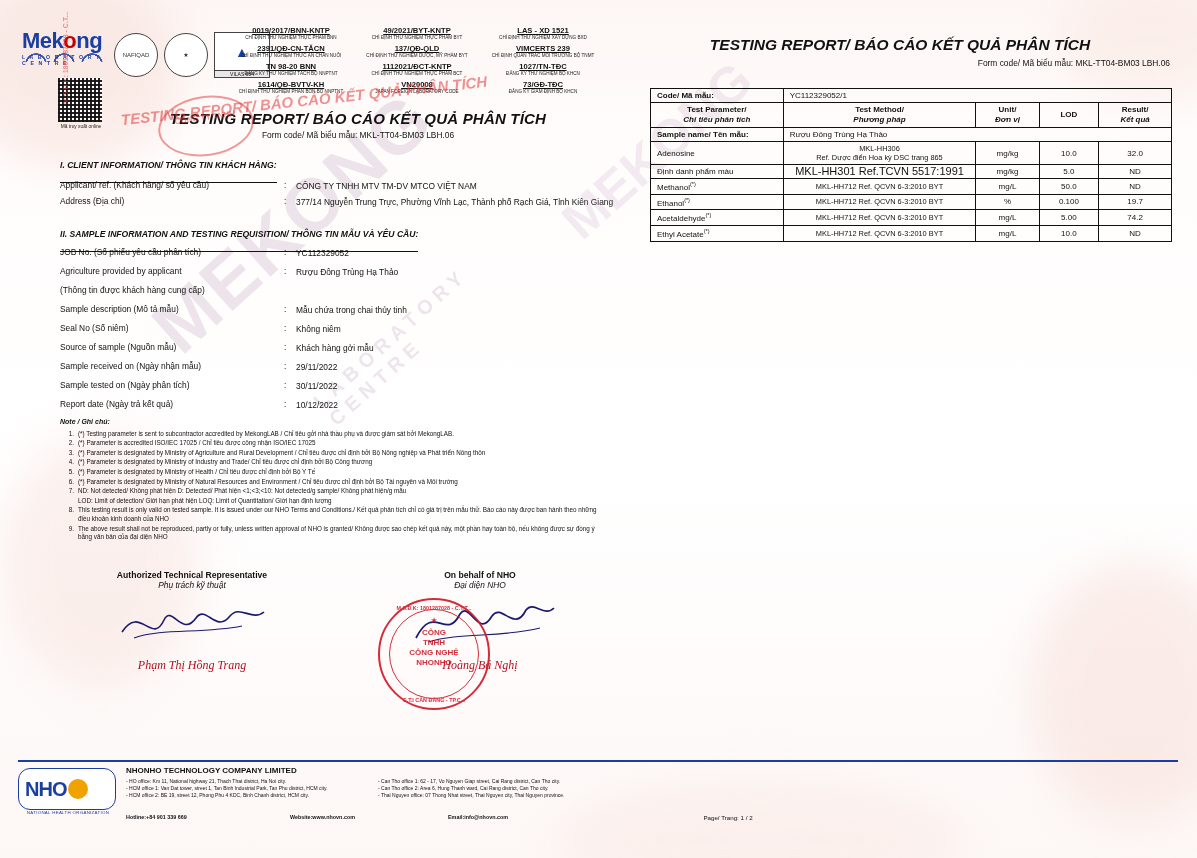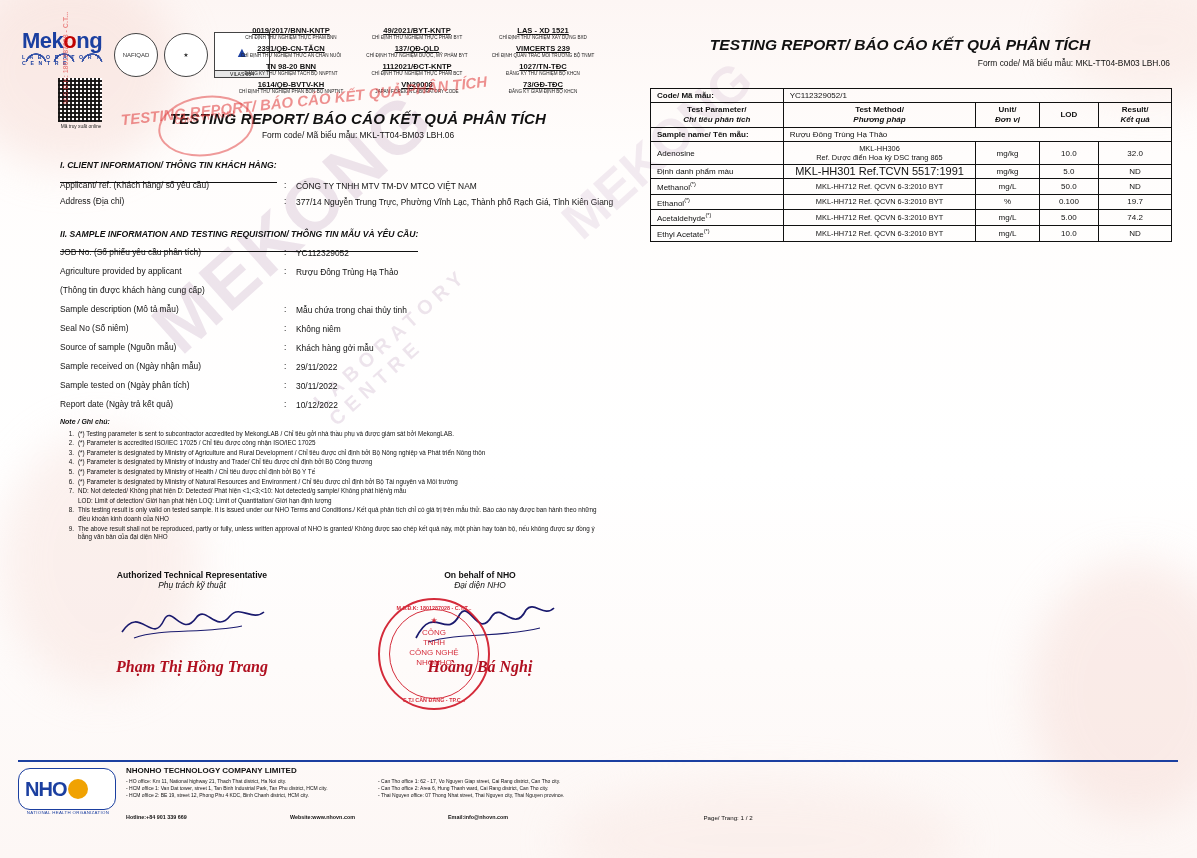--- a/index.html
+++ b/index.html
@@ -83,7 +83,7 @@
   
   .stamp{position:absolute;left:378px;top:598px;width:108px;height:108px;border:2.4px solid #d11a2a;border-radius:50%;color:#d11a2a;opacity:.92;}
   .stamp .inner{position:absolute;left:9px;top:9px;right:9px;bottom:9px;border:1.2px solid #d11a2a;border-radius:50%;}
-  .stamp .txt{position:absolute;left:0;right:0;top:28px;text-align:center;font-size:8px;font-weight:normal;line-height:10px;}
+  .stamp .txt{position:absolute;left:0;right:0;top:28px;text-align:center;font-size:8px;font-weight:bold;line-height:10px;}
   .stamp .arc-top,.stamp .arc-bot{position:absolute;left:0;right:0;text-align:center;font-size:5.4px;font-weight:bold;}
   .stamp .arc-top{top:5px;}
   .stamp .arc-bot{bottom:5px;}

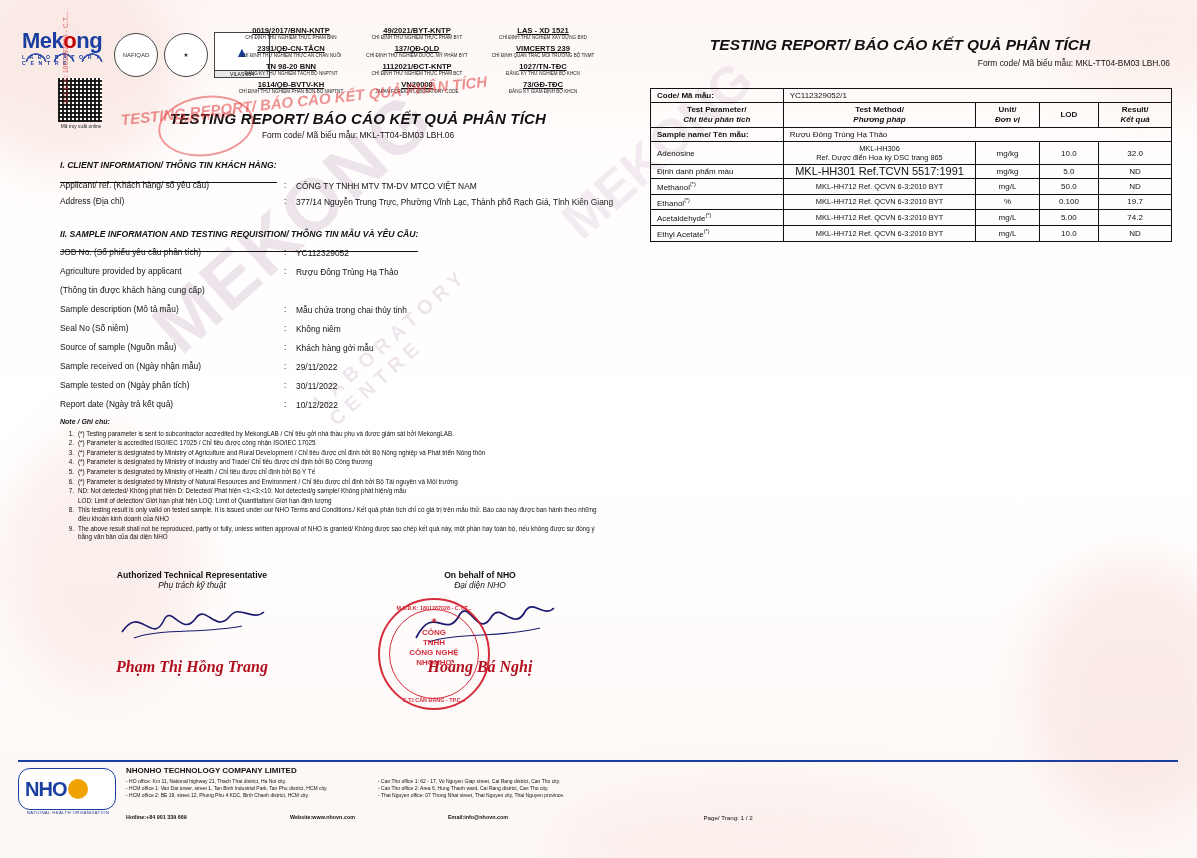--- a/index.html
+++ b/index.html
@@ -76,7 +76,7 @@
   .sig{position:absolute;text-align:center;width:240px;}
   .sig .l1{font-weight:bold;font-size:8.6px;}
   .sig .l2{font-style:italic;font-size:8.4px;}
-  .sig .name{font-family:"Liberation Serif",serif;font-style:italic;font-weight:bold;color:#b01020;font-size:16px;position:absolute;width:240px;top:88px;left:0;}
+  .sig .name{font-family:"Liberation Serif",serif;font-style:italic;font-weight:normal;color:#b01020;font-size:12px;position:absolute;width:240px;top:88px;left:0;}
   .sig .name.k{color:#b01020;}
   .scribble{position:absolute;top:28px;left:40px;width:160px;height:52px;}
 

